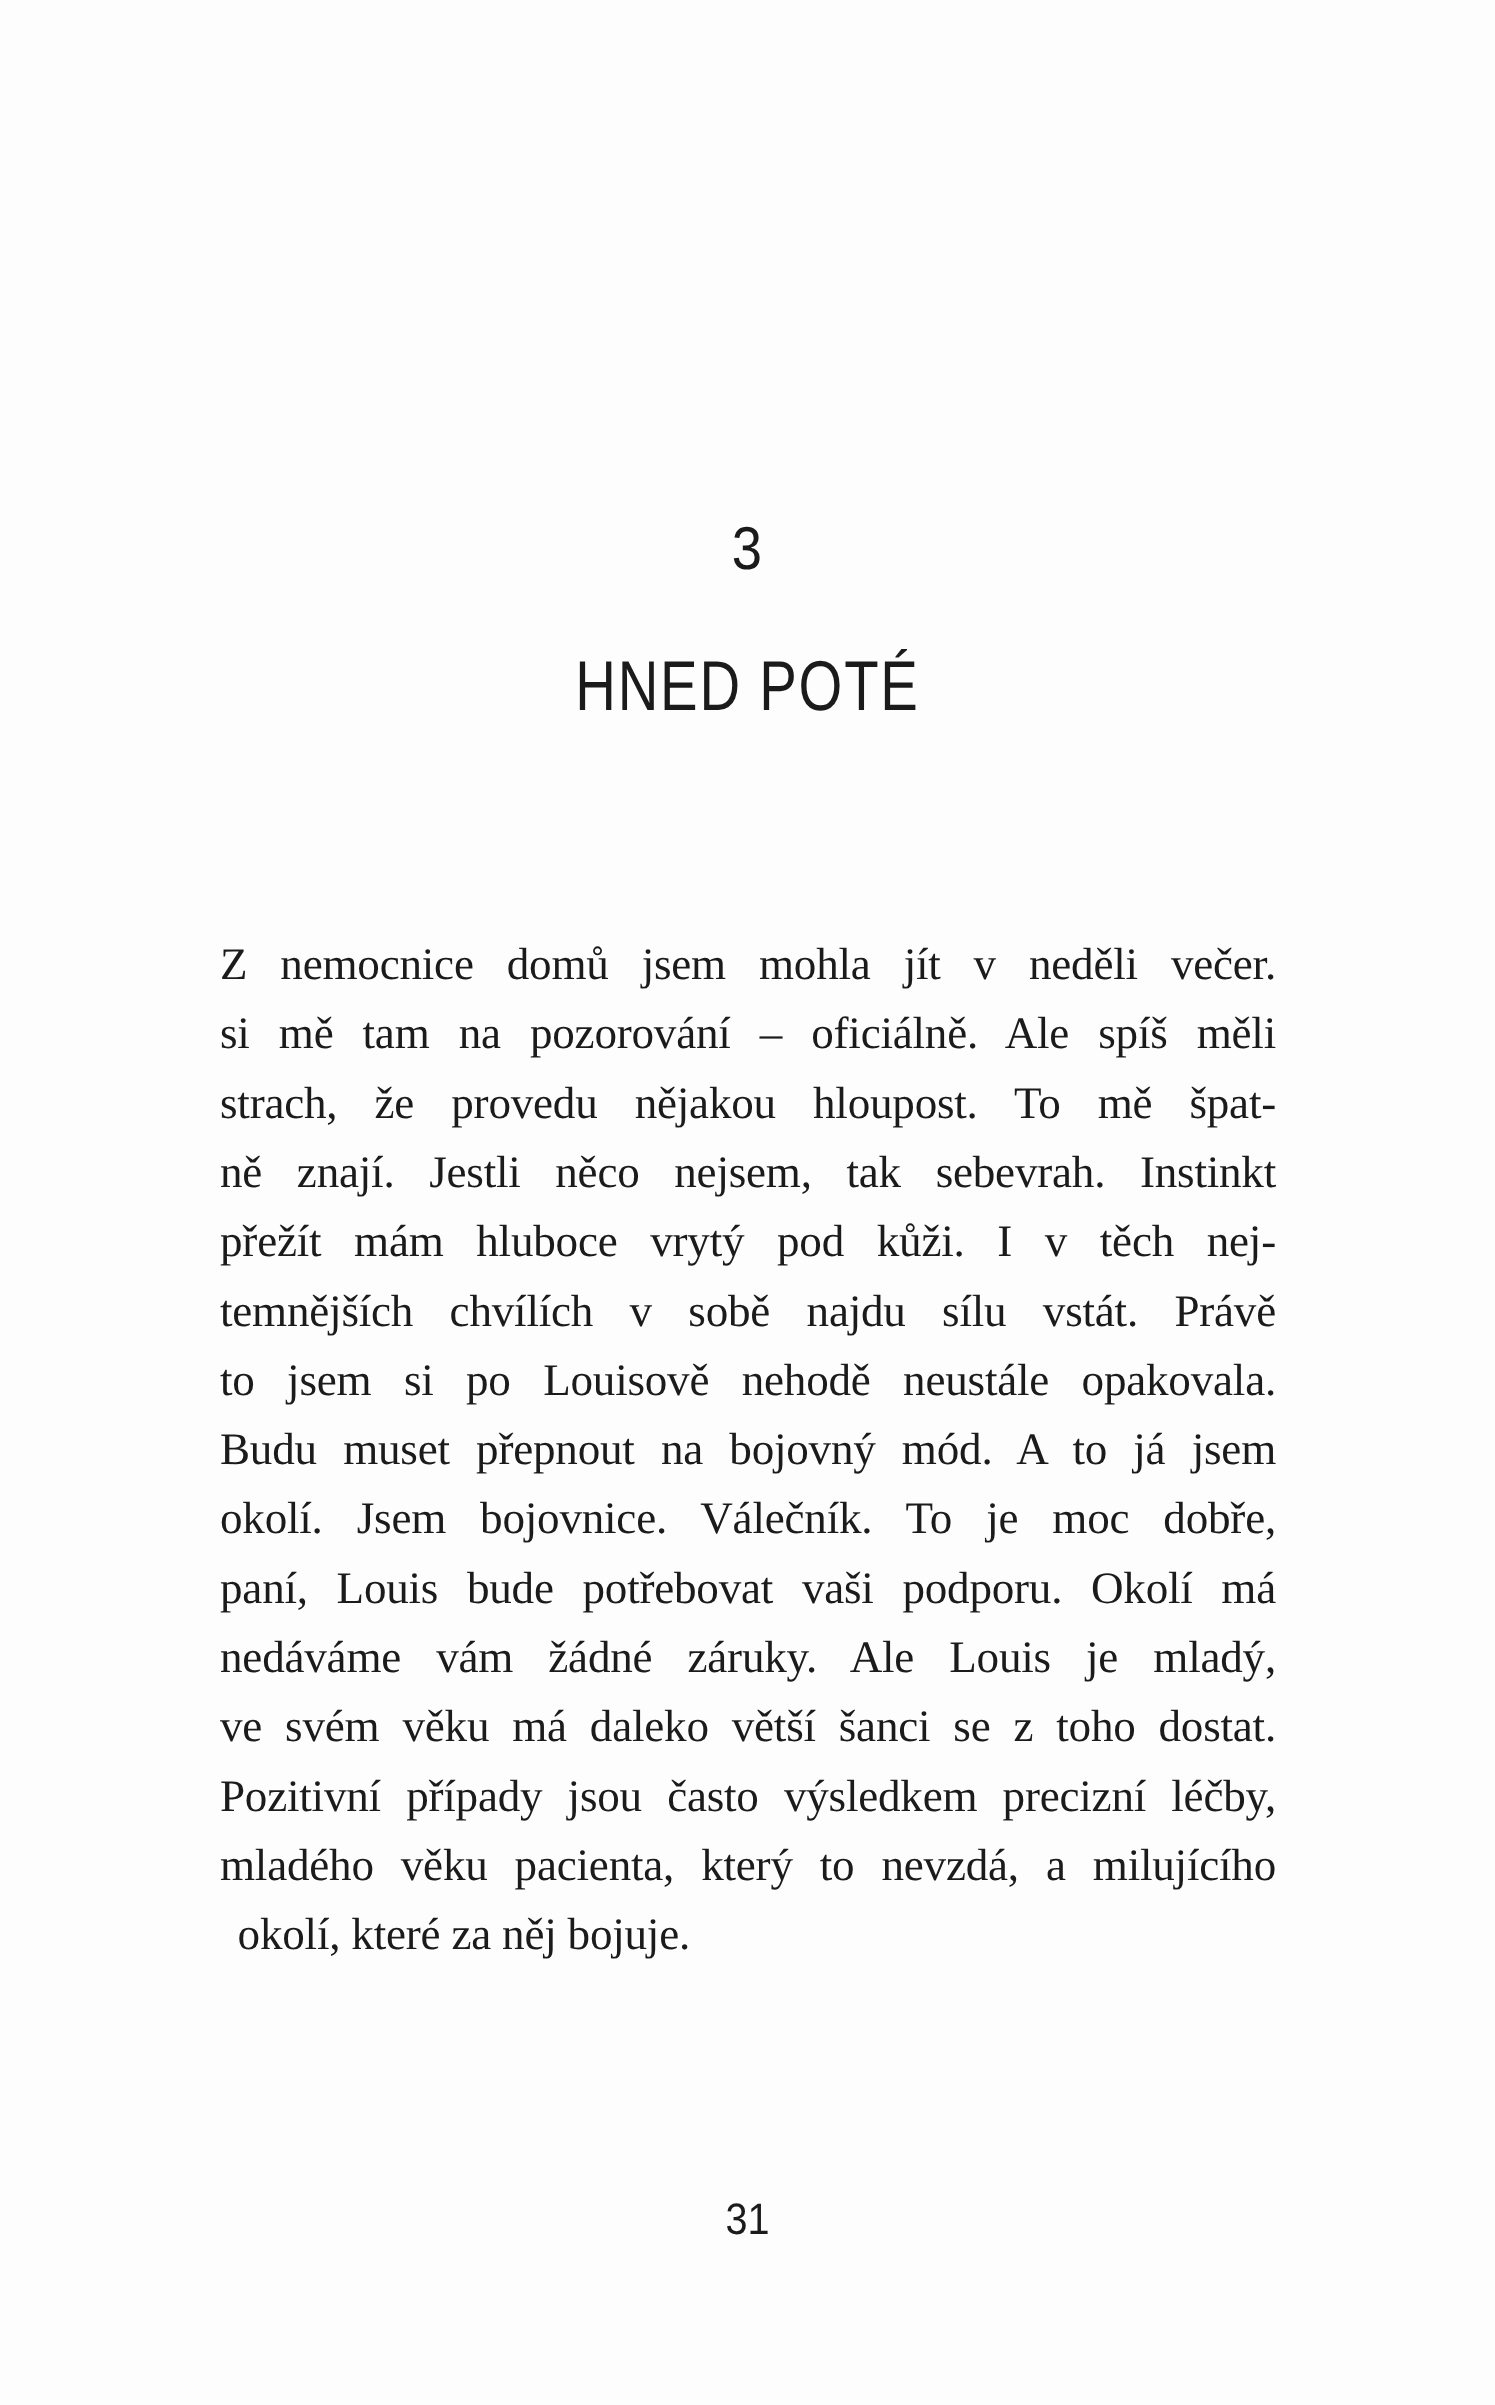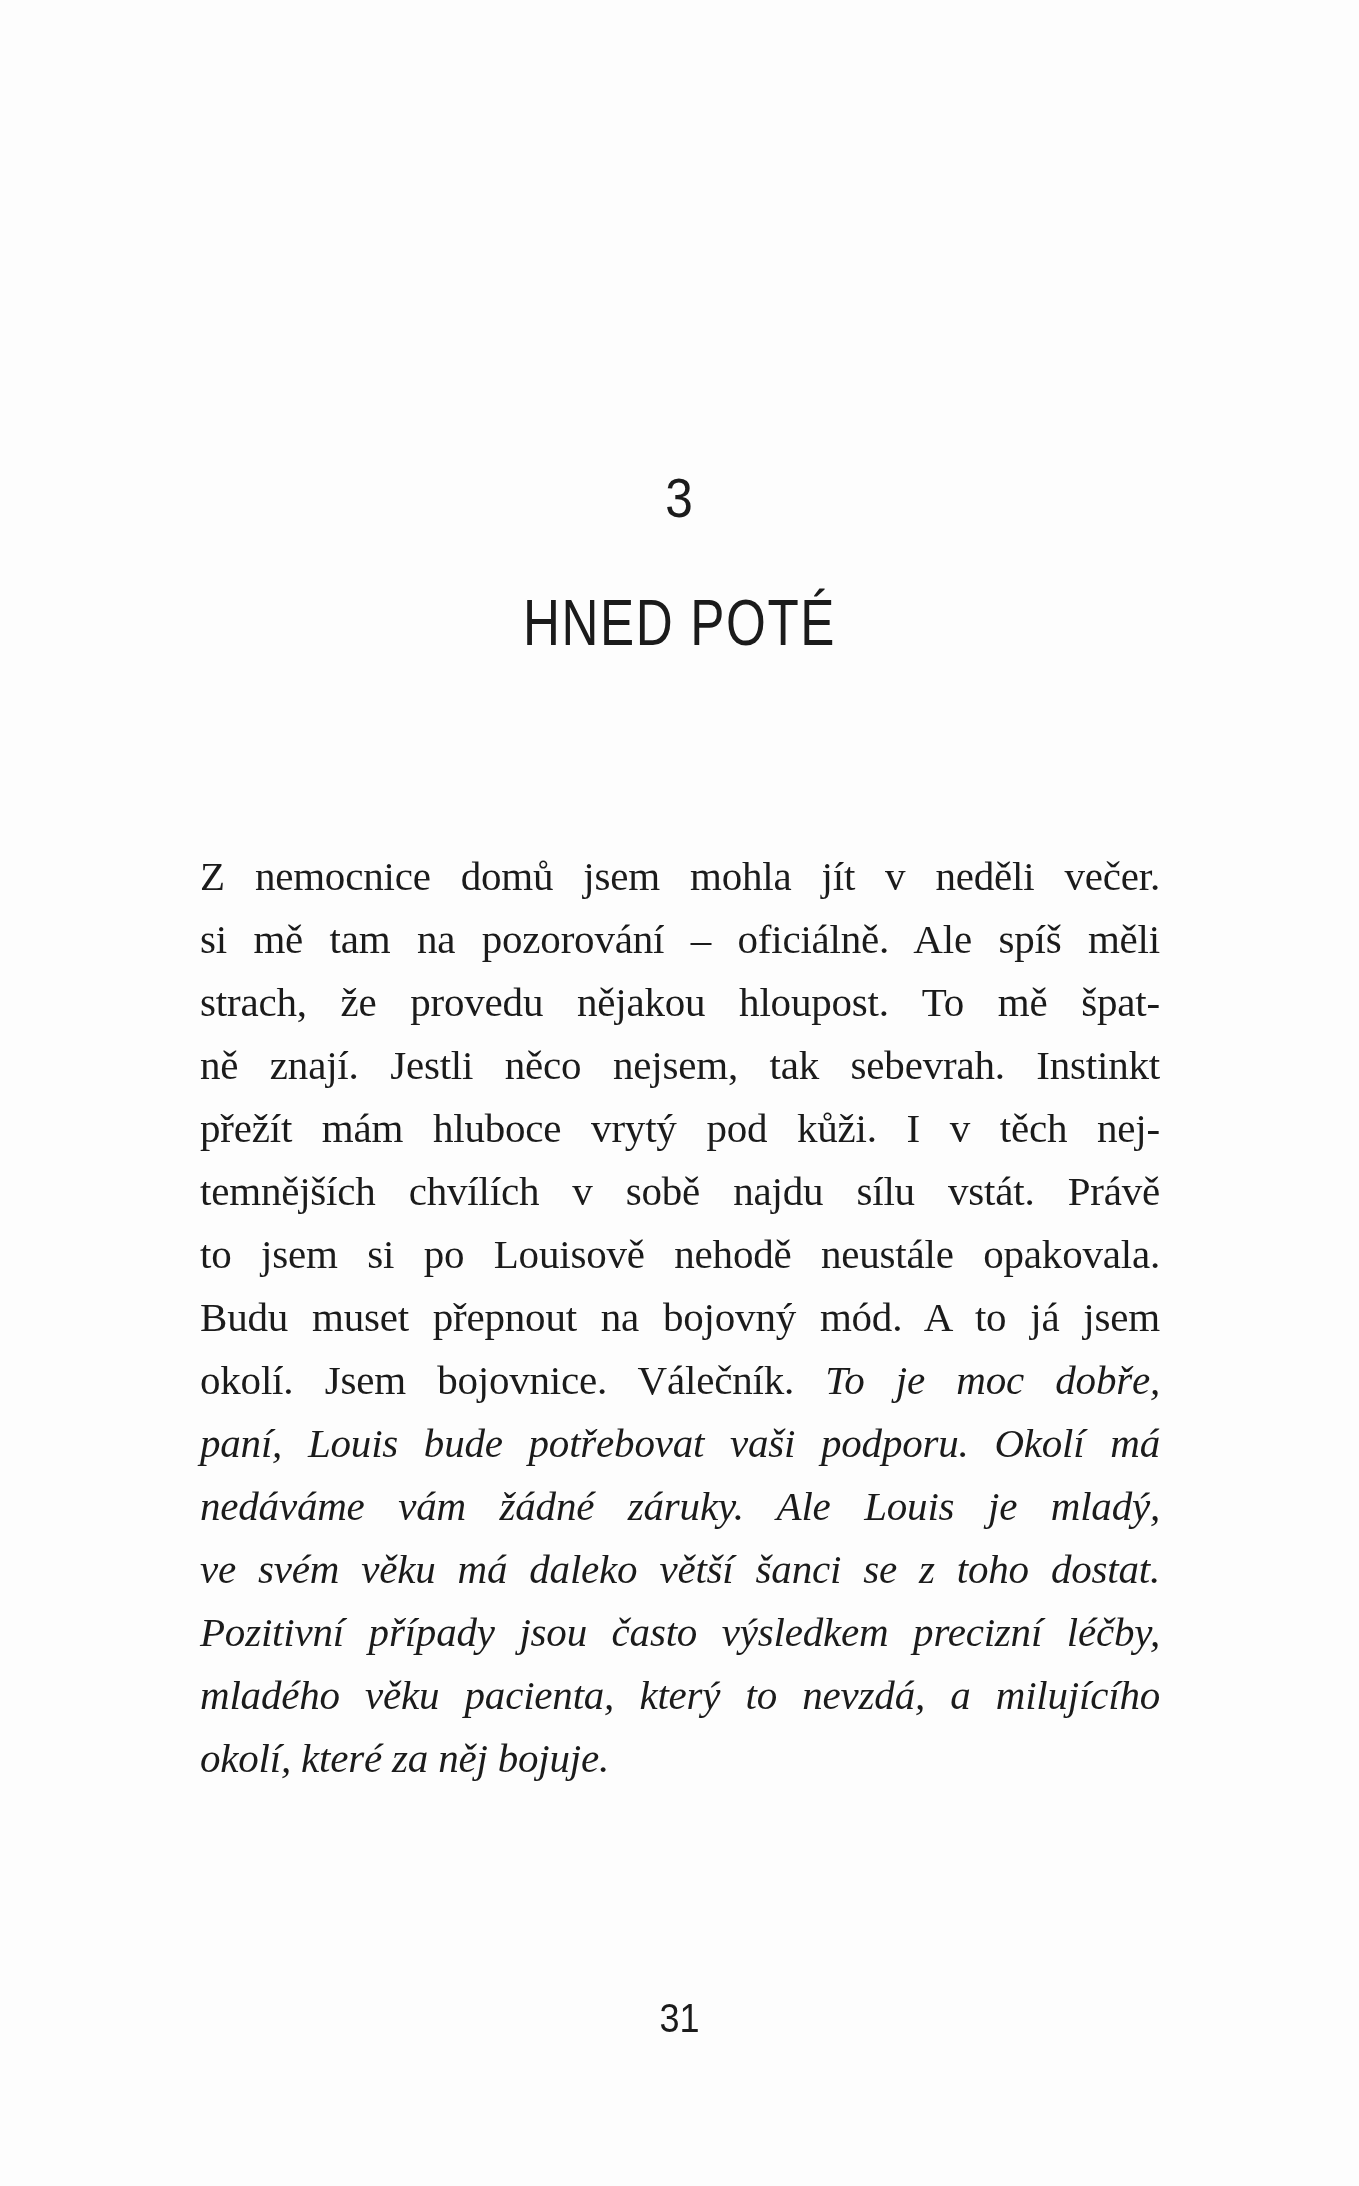--- a/index.html
+++ b/index.html
@@ -60,7 +60,6 @@
     text-align-last: left;
   }
   .text-line .it {
-    font-style: italic;
   }
   .page-number {
     position: absolute;

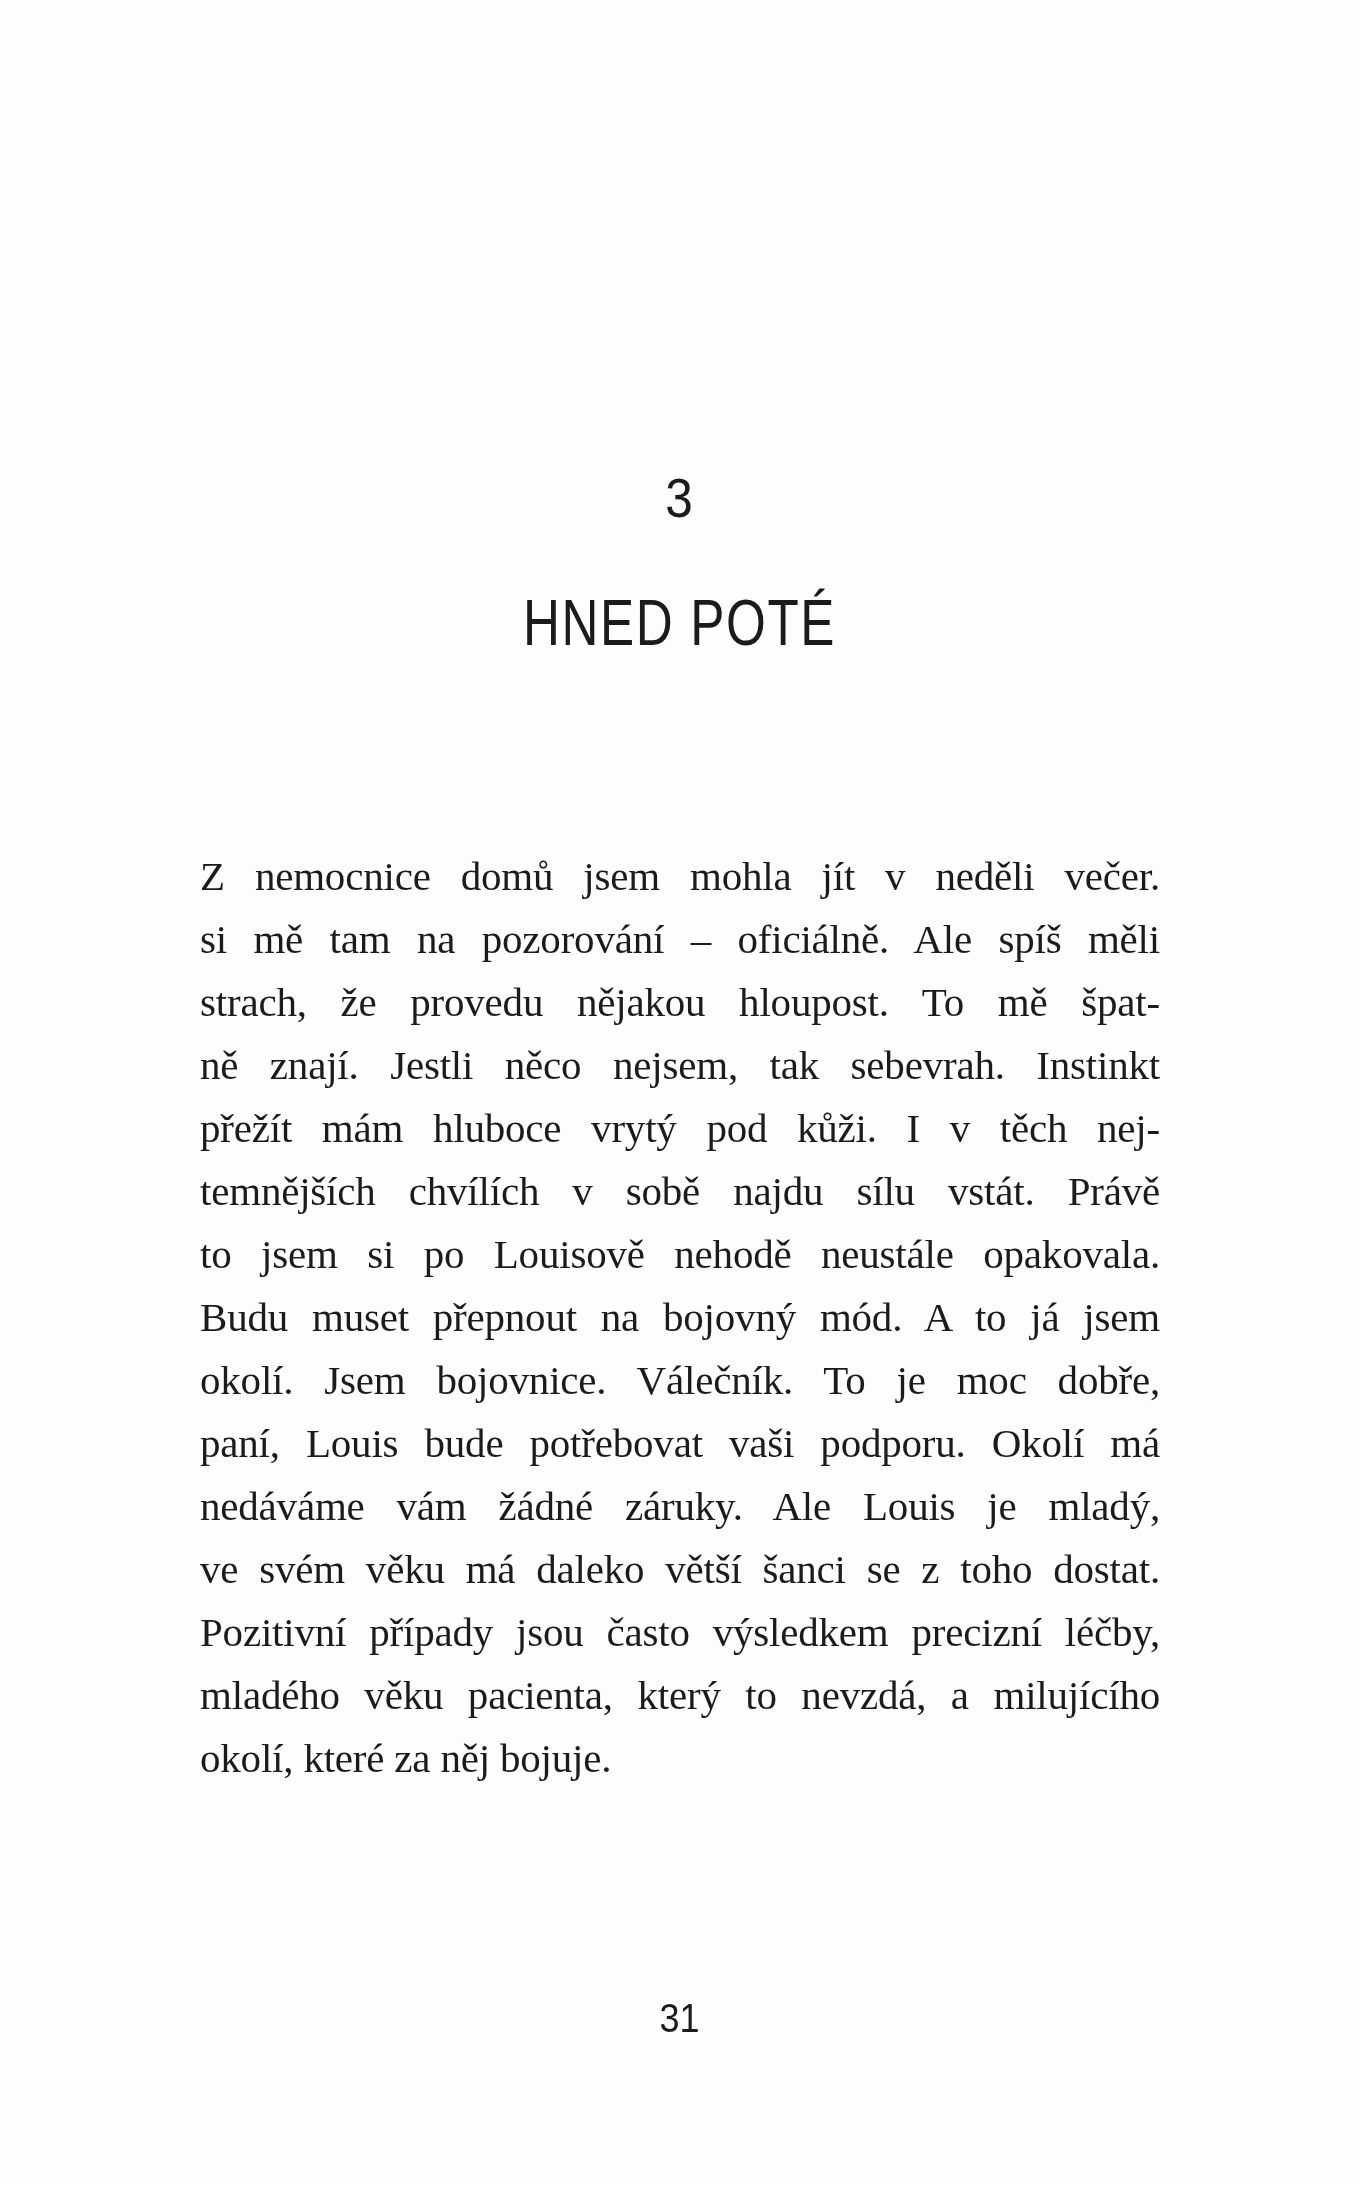--- a/index.html
+++ b/index.html
@@ -58,6 +58,7 @@
   }
   .text-line.last {
     text-align-last: left;
+    margin-left: 16px;
   }
   .text-line .it {
   }

